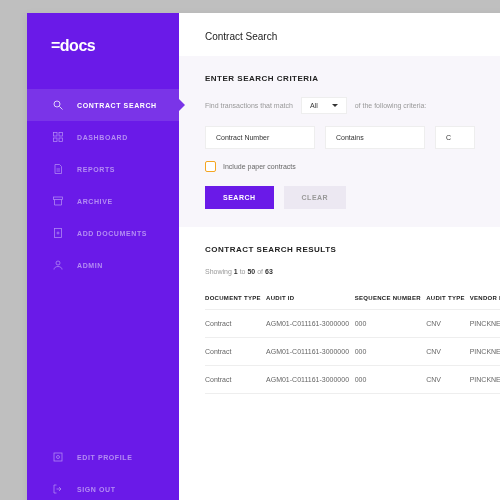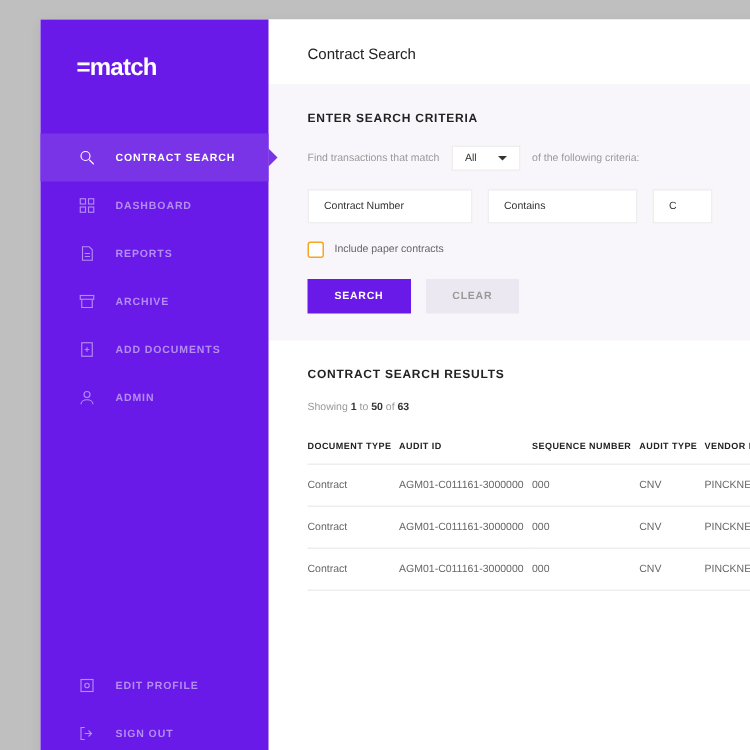--- a/index.html
+++ b/index.html
@@ -49,7 +49,7 @@
 
   <aside class="sidebar">
     <div class="logo">
-      <span class="logo-text">=match</span>
+      <span class="logo-text">=docs</span>
     </div>
 
     <nav class="nav">

